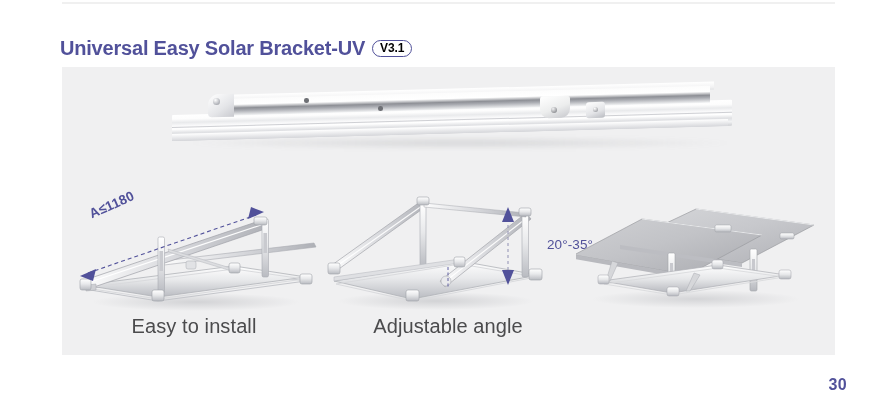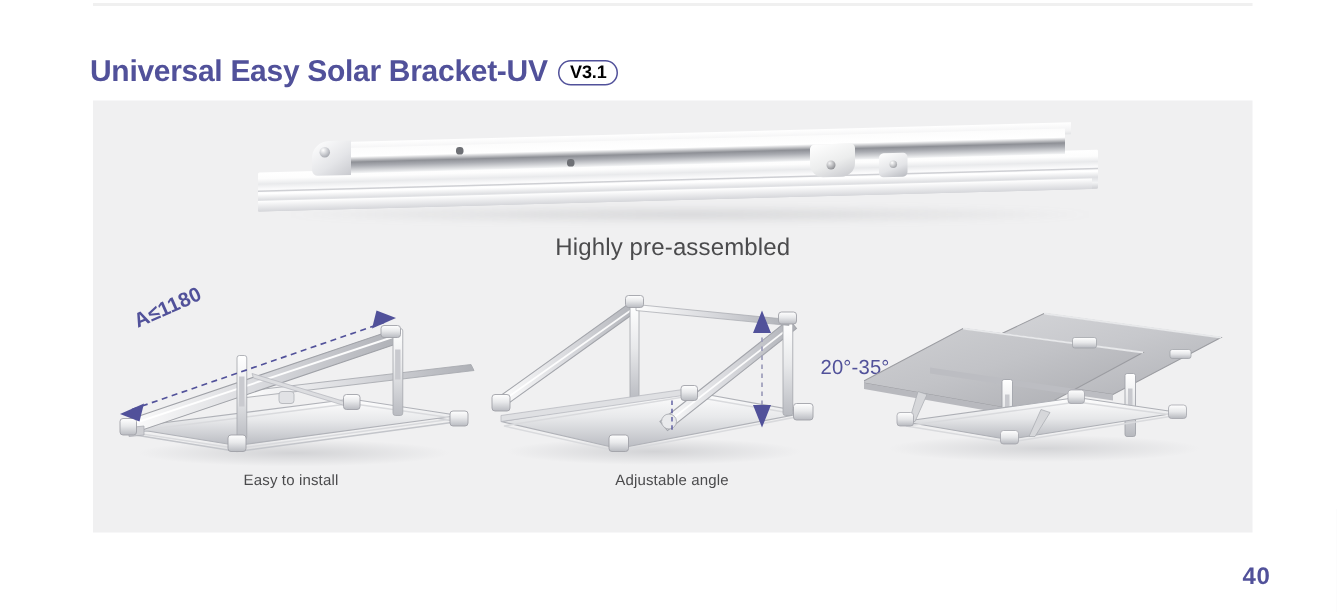--- a/index.html
+++ b/index.html
@@ -324,7 +324,6 @@
     <div class="rail-clamp2-bolt"></div>
   </div>
 
-  <div class="rail-caption">Highly pre-assembled</div>
 
   <div class="steps">
 

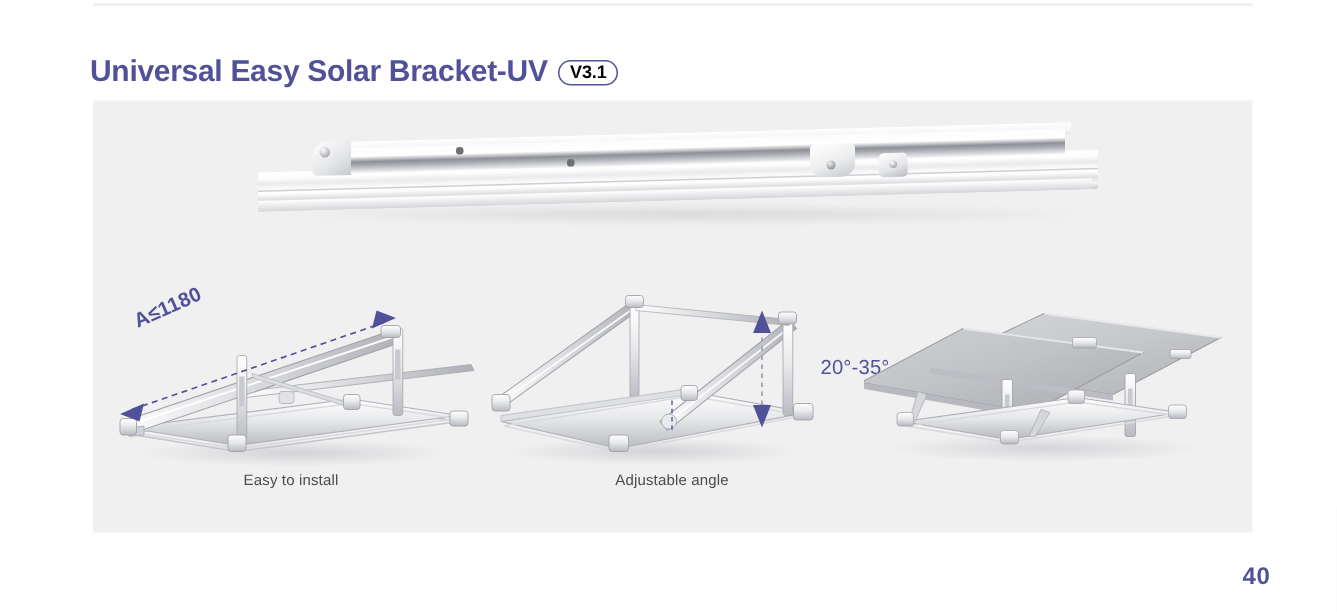--- a/index.html
+++ b/index.html
@@ -256,7 +256,7 @@
     top: 126px;
     width: 100%;
     text-align: center;
-    font-size: 10px;
+    font-size: 20px;
     color: #4b4b4d;
     letter-spacing: .1px;
   }

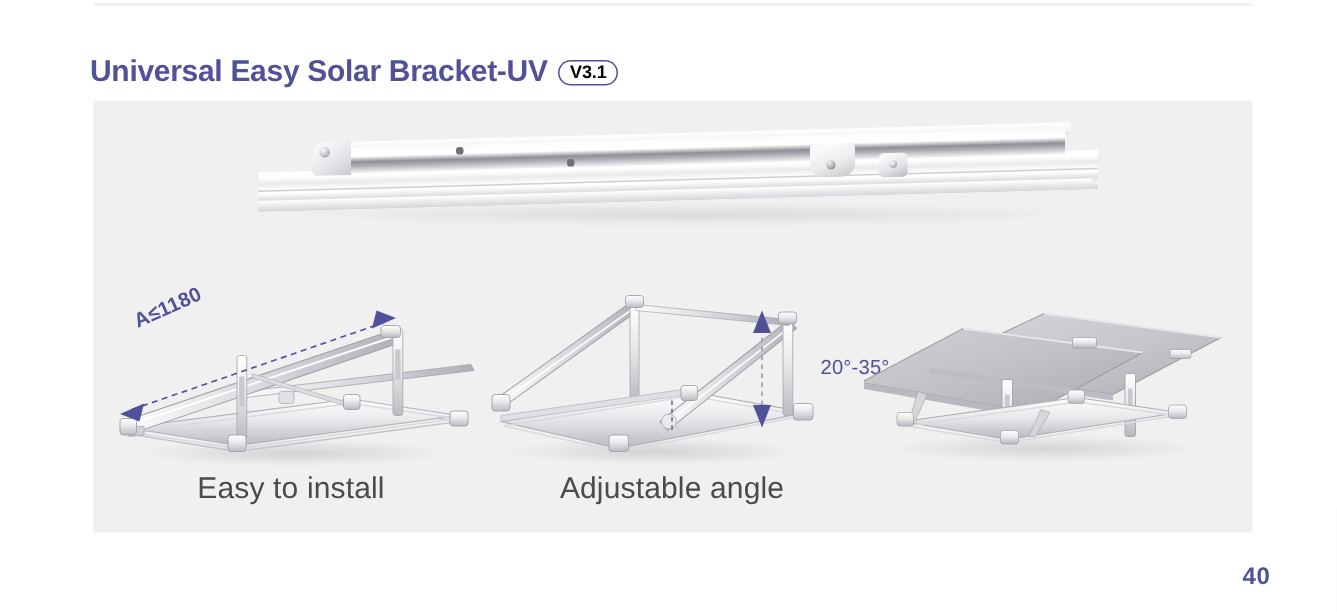--- a/index.html
+++ b/index.html
@@ -505,6 +505,6 @@
   </div>
 </div>
 
-<div class="page-number">40</div>
+<div class="page-number">30</div>
 
 </body></html>

